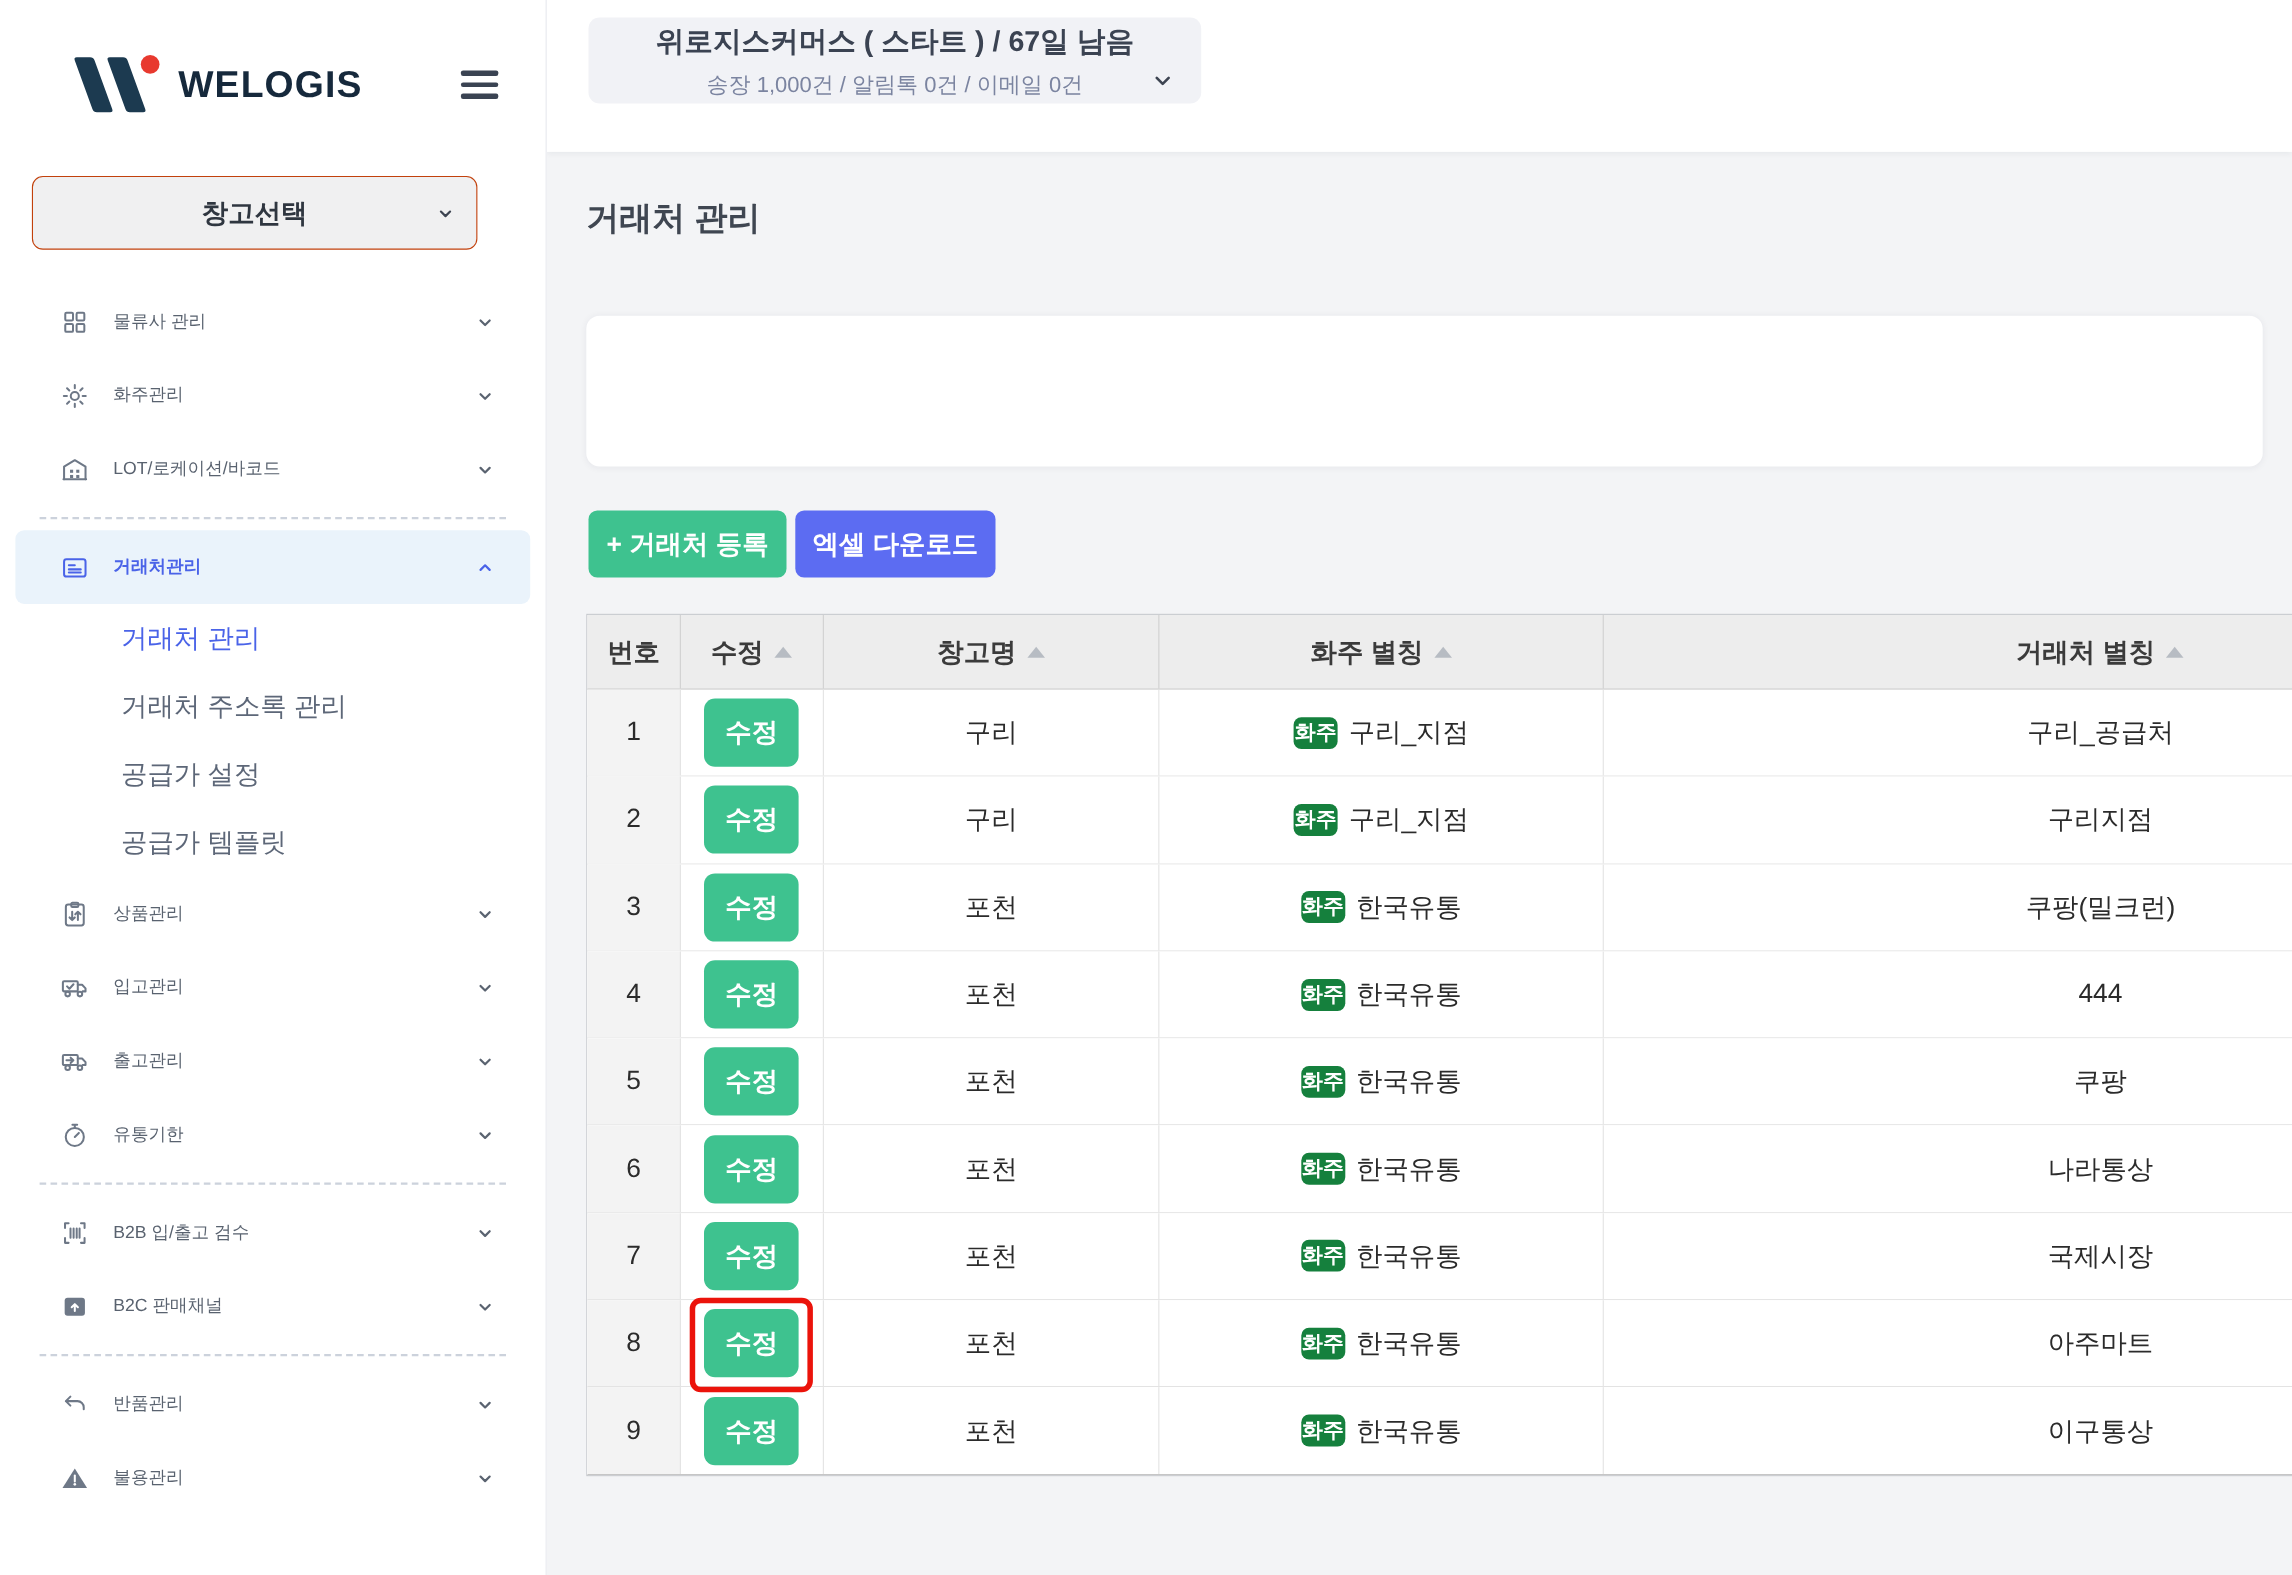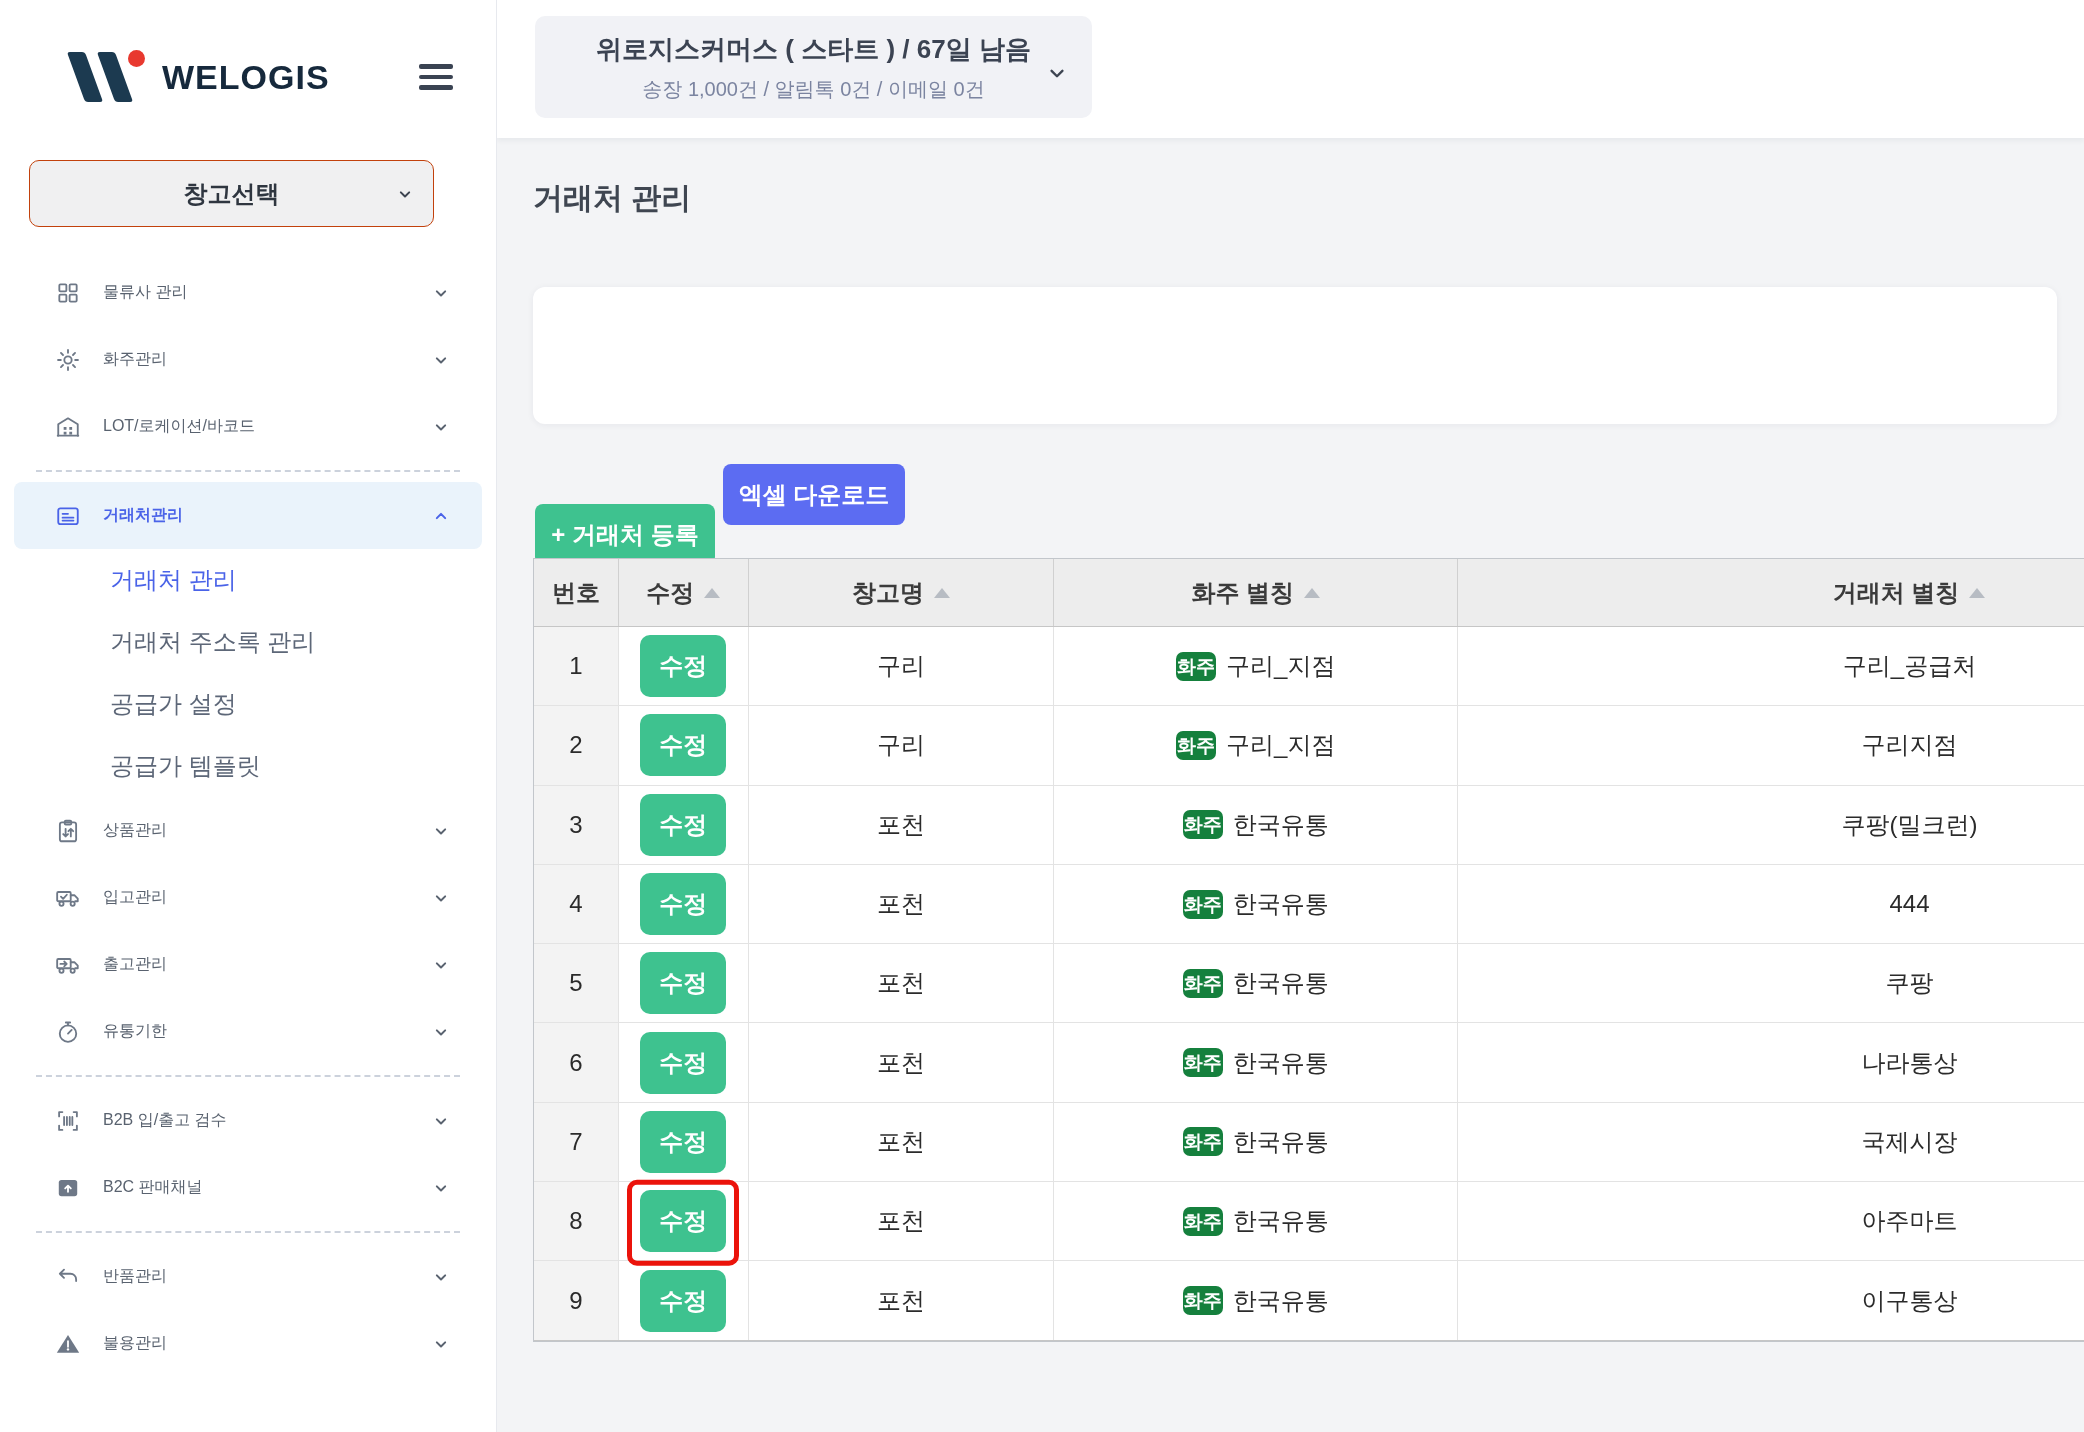--- a/index.html
+++ b/index.html
@@ -55,7 +55,7 @@
   
   .topbar{position:absolute;left:497px;top:0;width:1587px;height:138px;background:#fff;
           box-shadow:0 3px 5px rgba(20,30,50,.05);z-index:2;}
-  .workspace-pill{position:absolute;left:38px;top:16px;width:557px;height:102px;background:#f1f2f6;
+  .workspace-pill{position:absolute;left:38px;top:16px;width:557px;height:78px;background:#f1f2f6;
                   border-radius:10px;display:flex;flex-direction:column;align-items:center;
                   justify-content:center;cursor:pointer;}
   .workspace-pill .wp-title{font-size:26px;font-weight:700;color:#3b4352;}

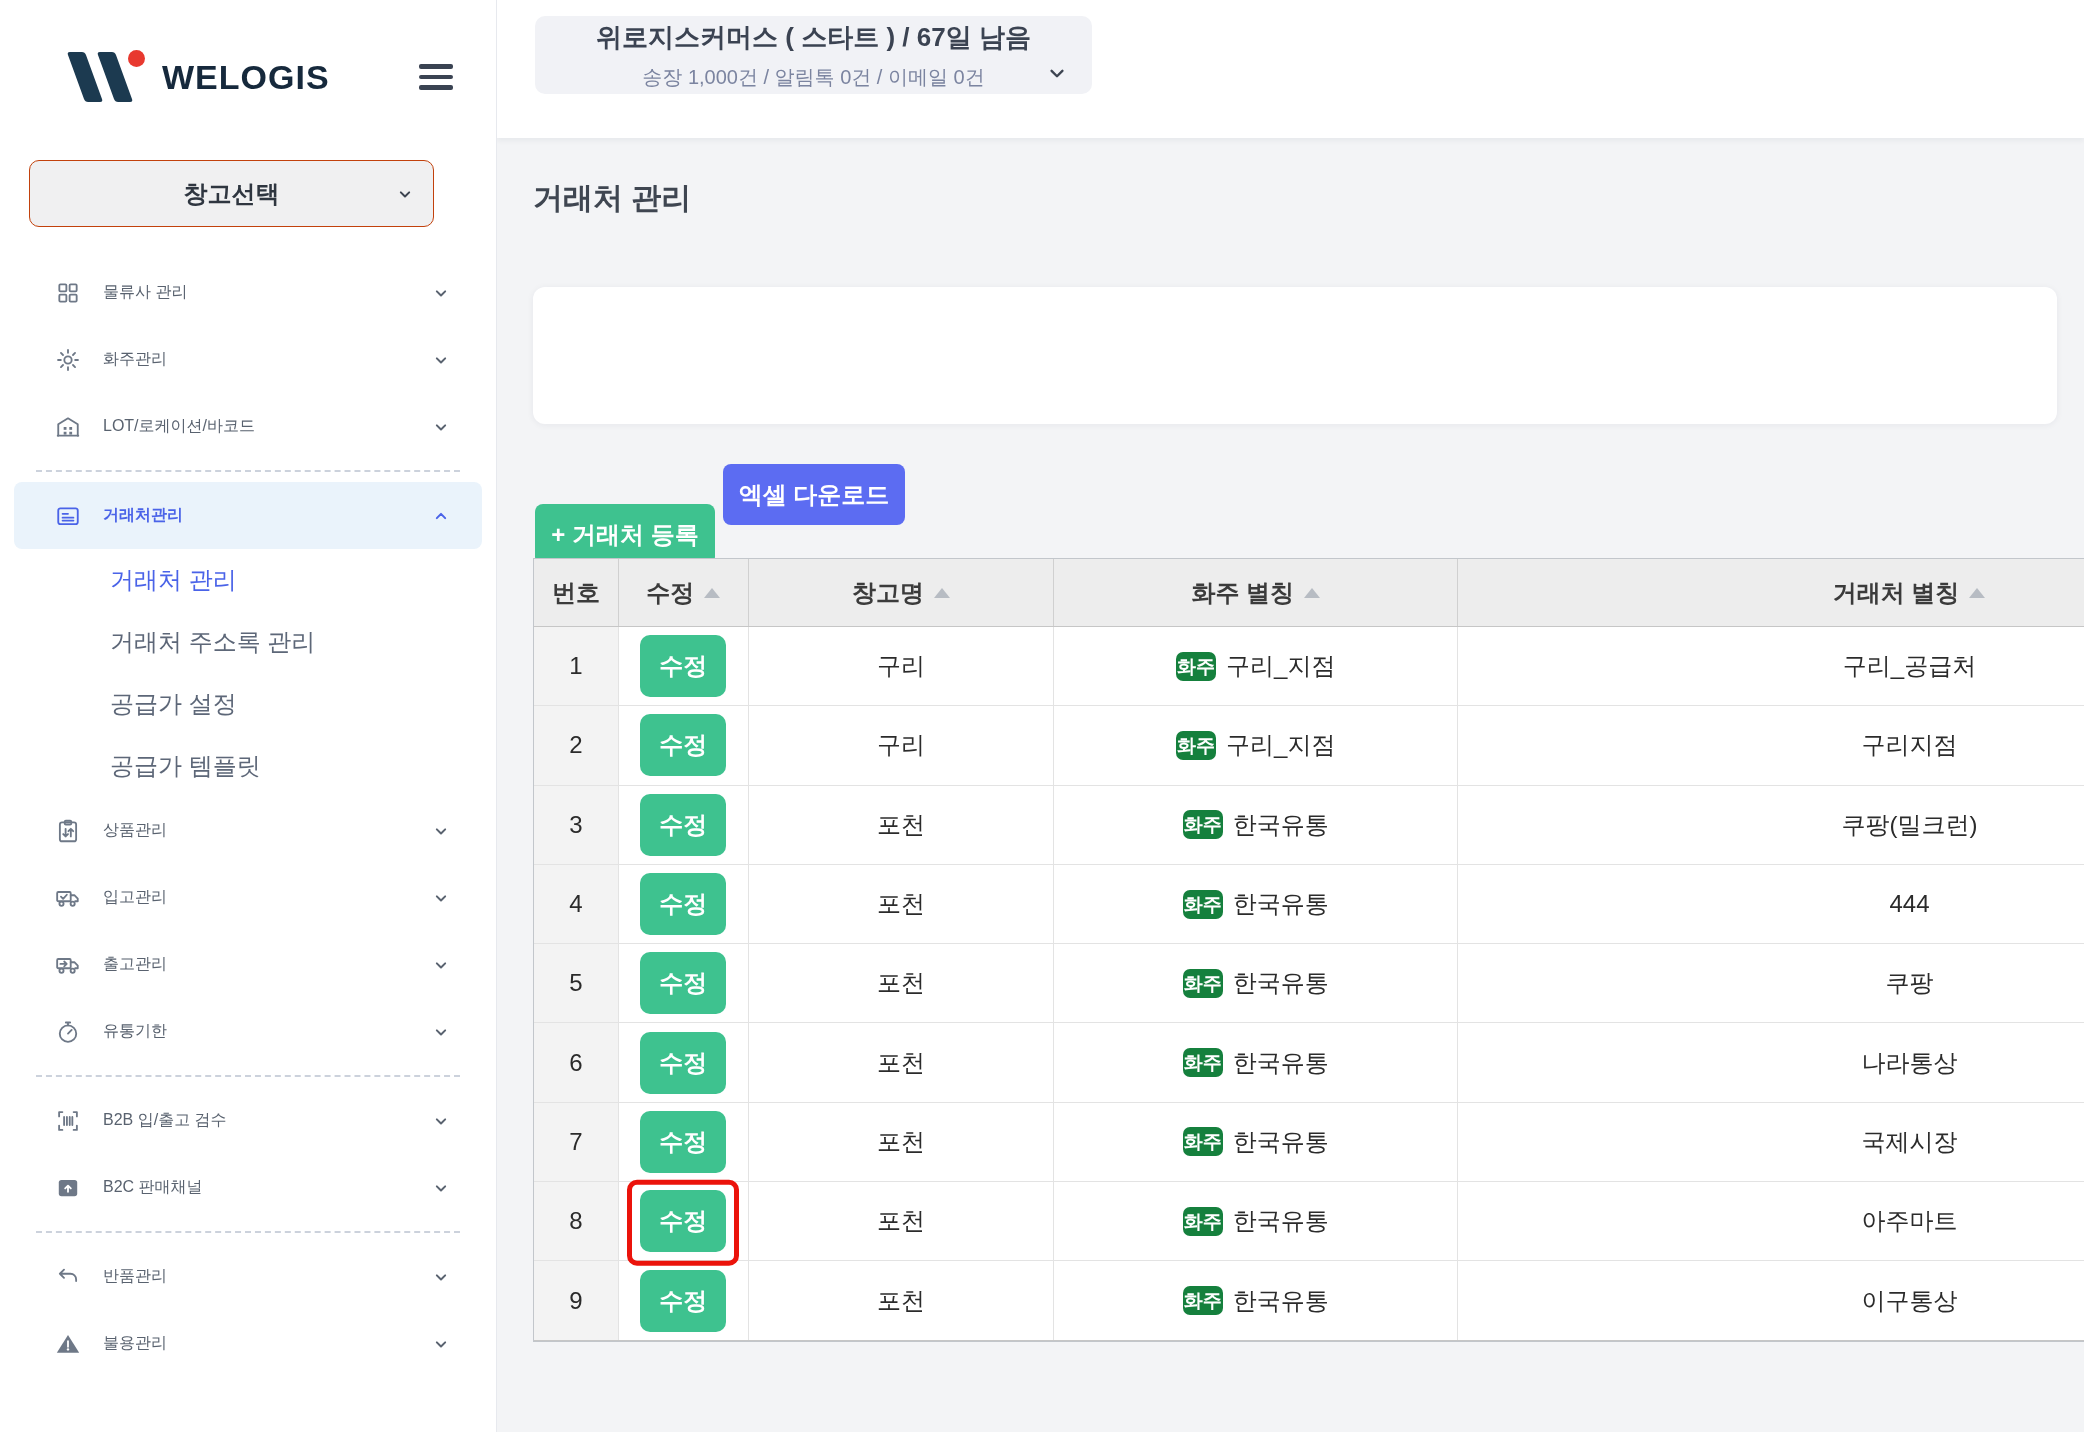--- a/index.html
+++ b/index.html
@@ -72,7 +72,7 @@
   .action-row{position:absolute;left:38px;top:326px;display:flex;gap:8px;}
   .btn{height:61px;border:none;border-radius:8px;color:#fff;font-size:24px;font-weight:600;
        cursor:pointer;font-family:inherit;}
-  .btn-add{width:180px;background:#3ec28f;margin-top:40px;}
+  .btn-add{width:180px;background:#3ec28f;}
   .btn-excel{width:182px;background:#5c6cf2;}
 
   

